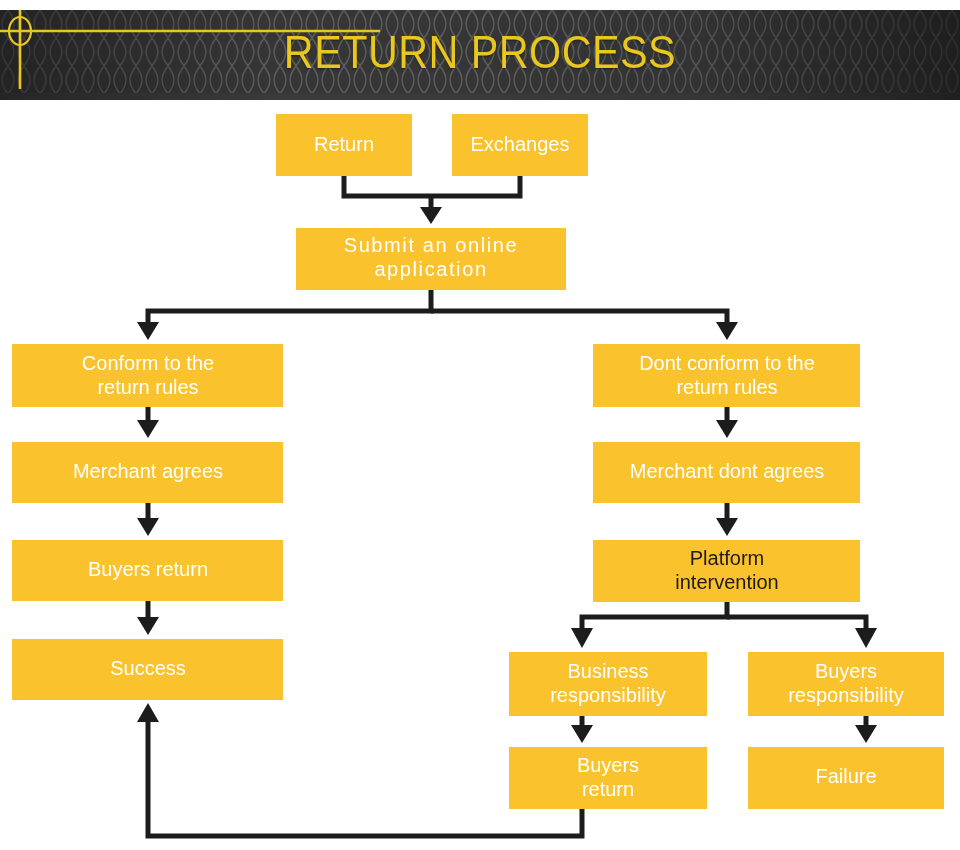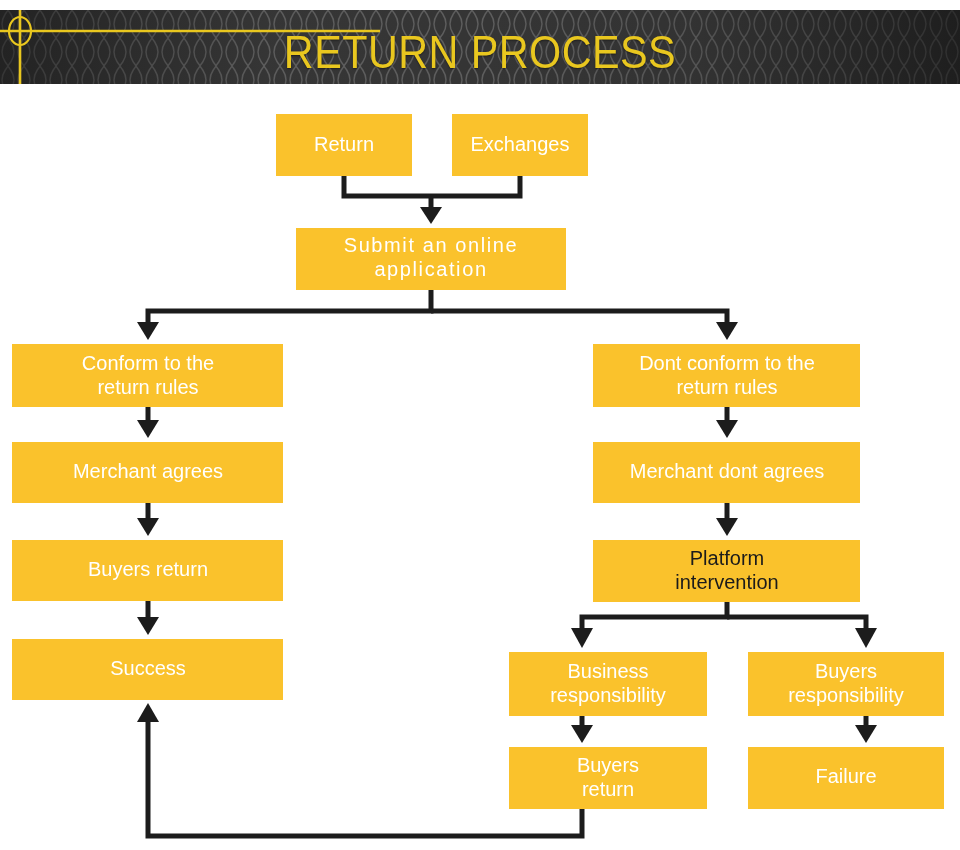--- a/index.html
+++ b/index.html
@@ -22,7 +22,7 @@
     left: 0;
     top: 10px;
     width: 960px;
-    height: 74px;
+    height: 90px;
     background-color: #3a3a3a;
     overflow: hidden;
   }

